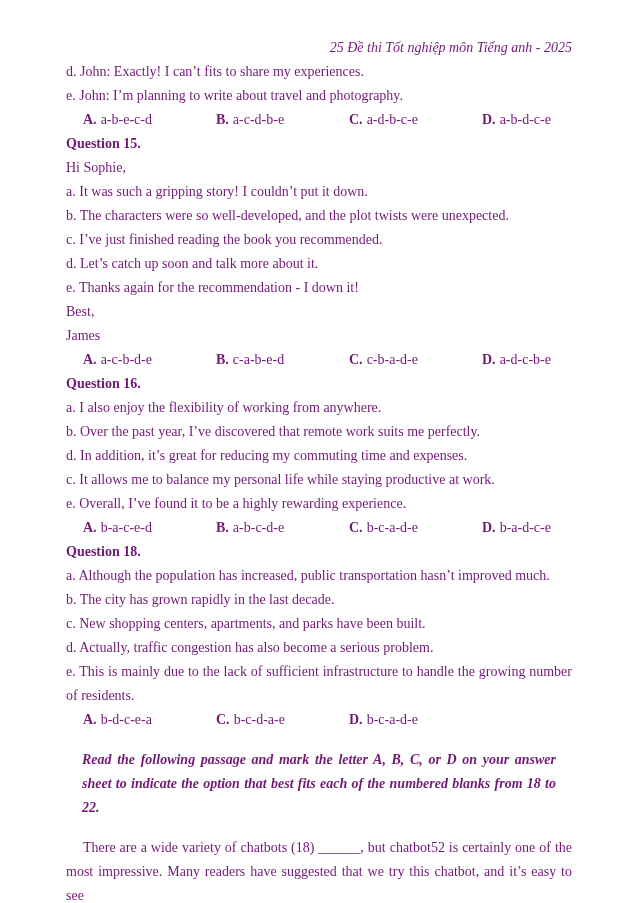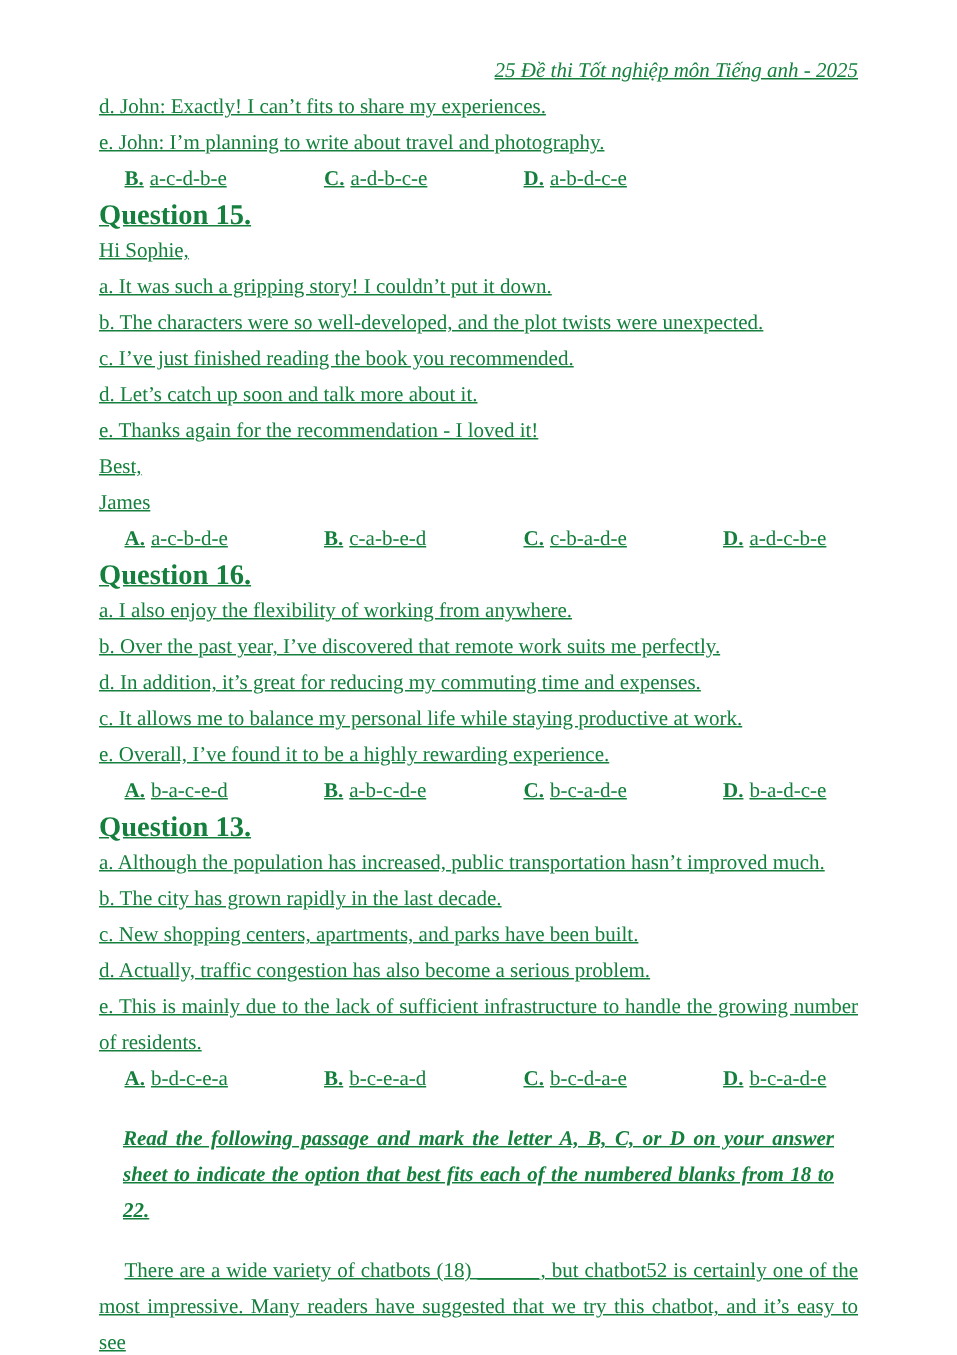--- a/index.html
+++ b/index.html
@@ -18,8 +18,7 @@
     font-family: "Liberation Serif", serif;
     font-size: 14px;
     line-height: 24px;
-    color: #15803d;
-    text-decoration: underline;
+    color: #701a75;
   }
   .header-line {
     text-align: right;

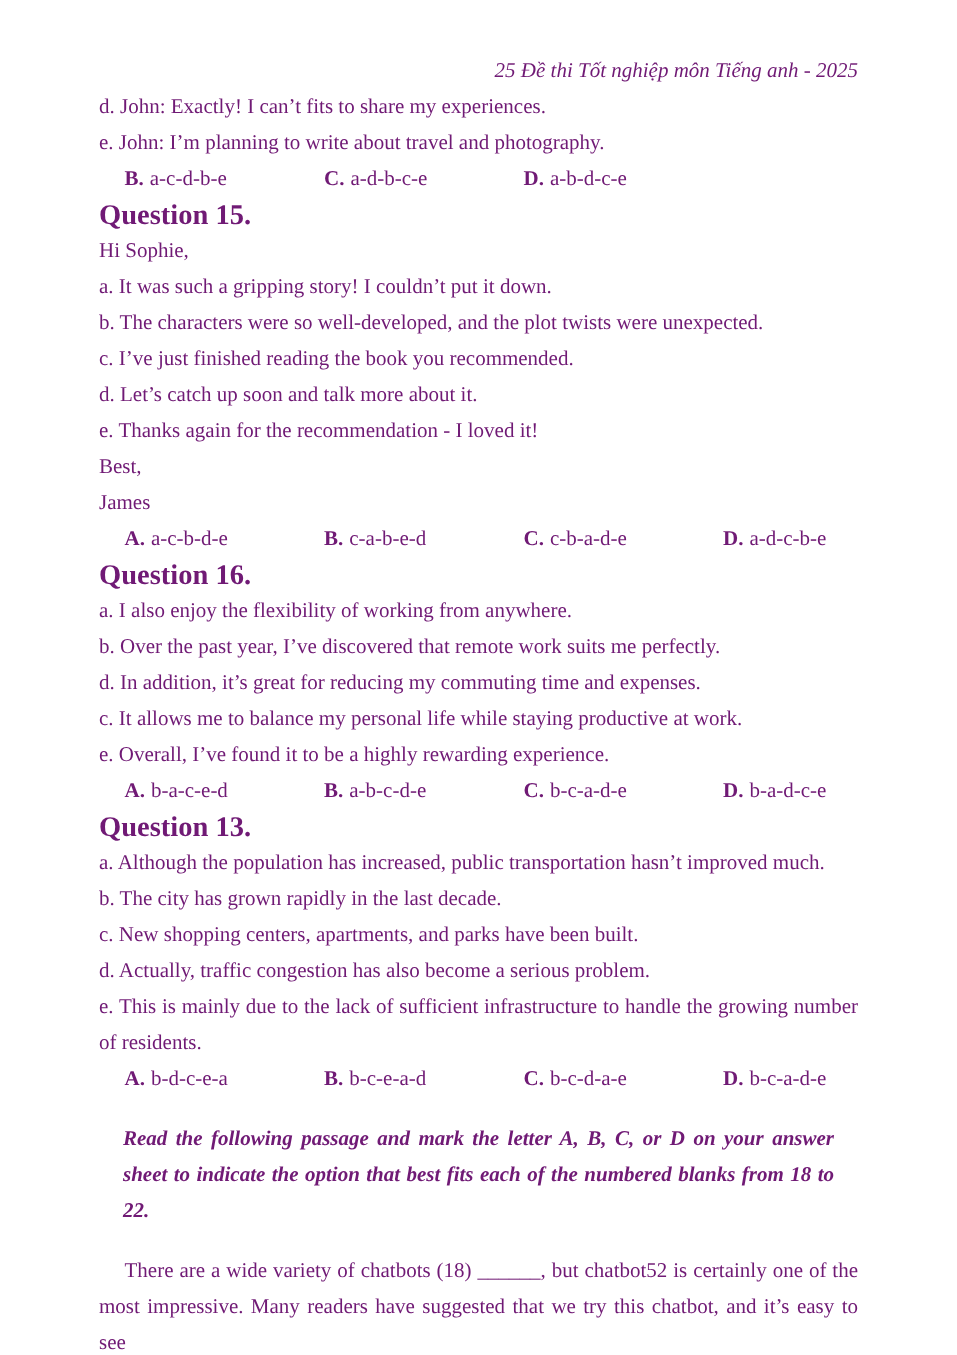--- a/index.html
+++ b/index.html
@@ -76,6 +76,7 @@
   <p class="line">e. John: I’m planning to write about travel and photography.</p>
 
   <div class="options">
+    <span class="opt"><span class="opt-label">A.</span><span>a-b-e-c-d</span></span>
     <span class="opt"><span class="opt-label">B.</span><span>a-c-d-b-e</span></span>
     <span class="opt"><span class="opt-label">C.</span><span>a-d-b-c-e</span></span>
     <span class="opt"><span class="opt-label">D.</span><span>a-b-d-c-e</span></span>

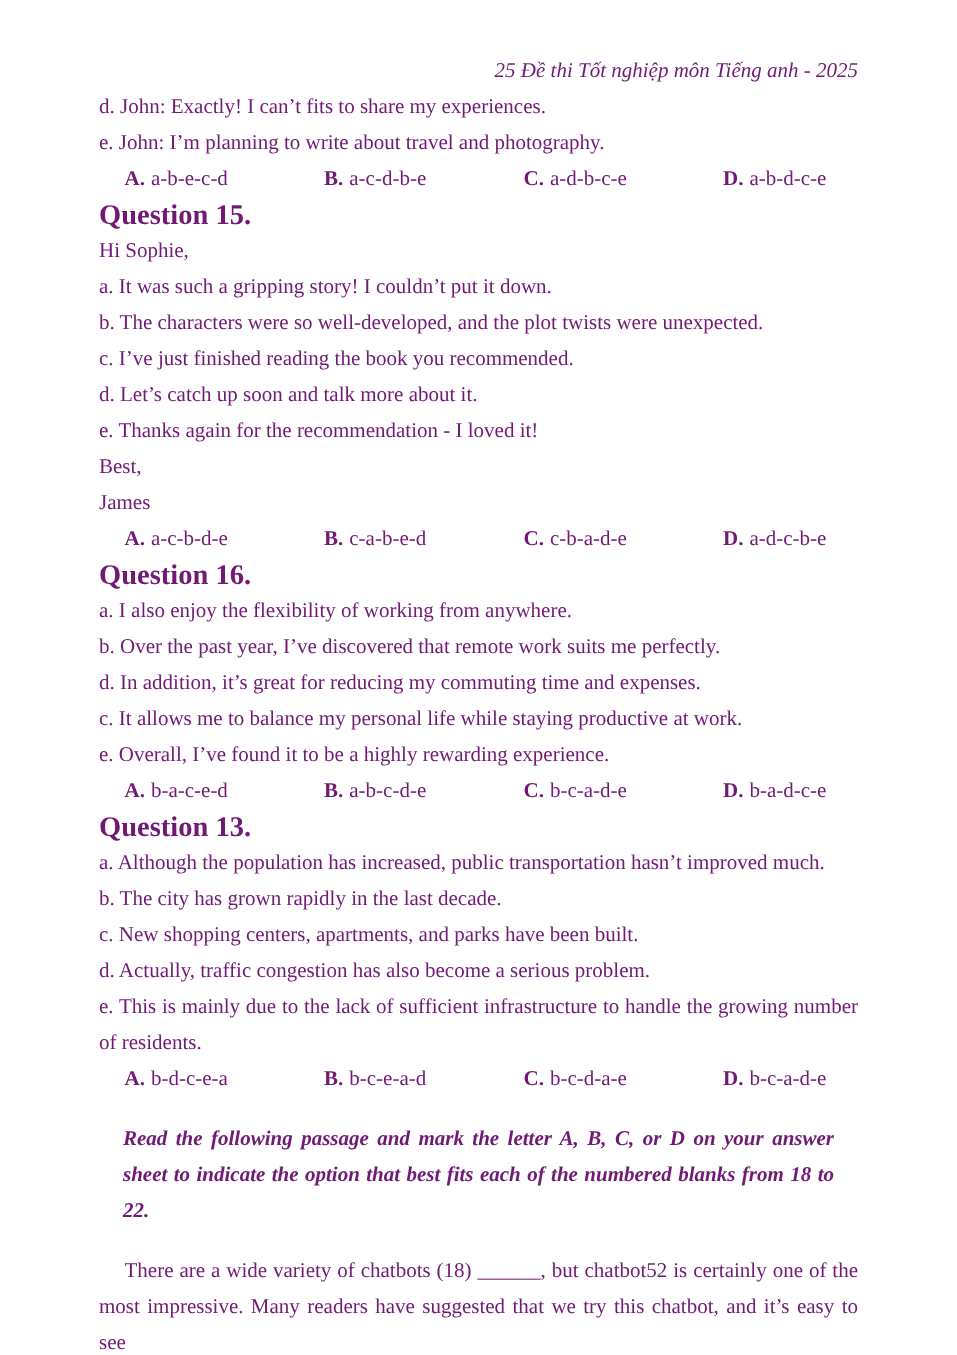--- a/index.html
+++ b/index.html
@@ -31,7 +31,7 @@
   }
   .qhead {
     margin: 0;
-    font-size: 19px;
+    font-size: 14px;
     font-weight: bold;
     line-height: 24px;
   }

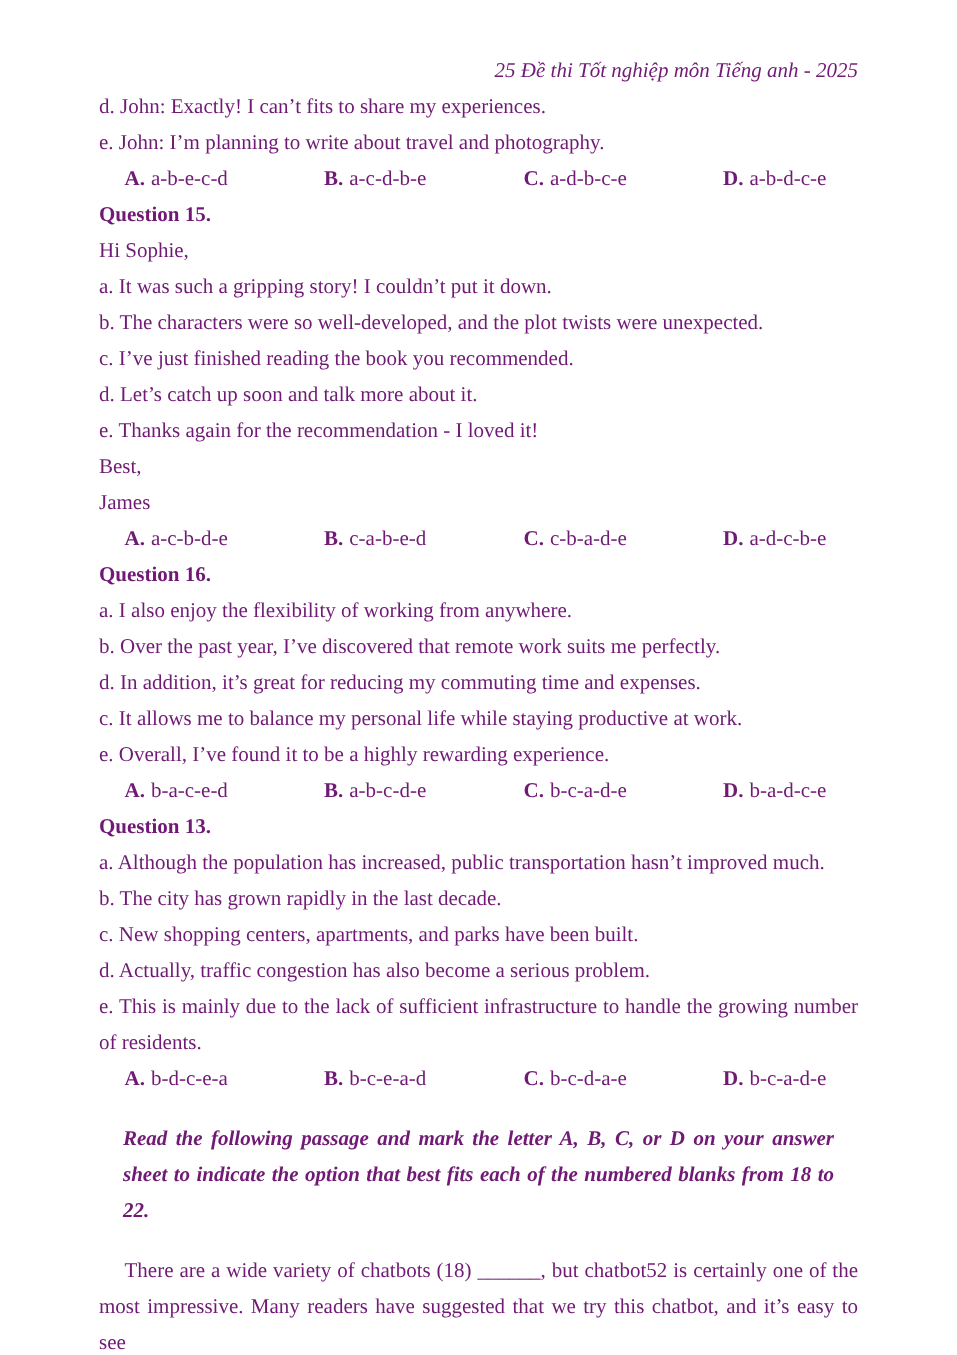--- a/index.html
+++ b/index.html
@@ -88,7 +88,7 @@
   <p class="line">b. The characters were so well-developed, and the plot twists were unexpected.</p>
   <p class="line">c. I’ve just finished reading the book you recommended.</p>
   <p class="line">d. Let’s catch up soon and talk more about it.</p>
-  <p class="line">e. Thanks again for the recommendation - I loved it!</p>
+  <p class="line">e. Thanks again for the recommendation - I down it!</p>
   <p class="line">Best,</p>
   <p class="line">James</p>
 

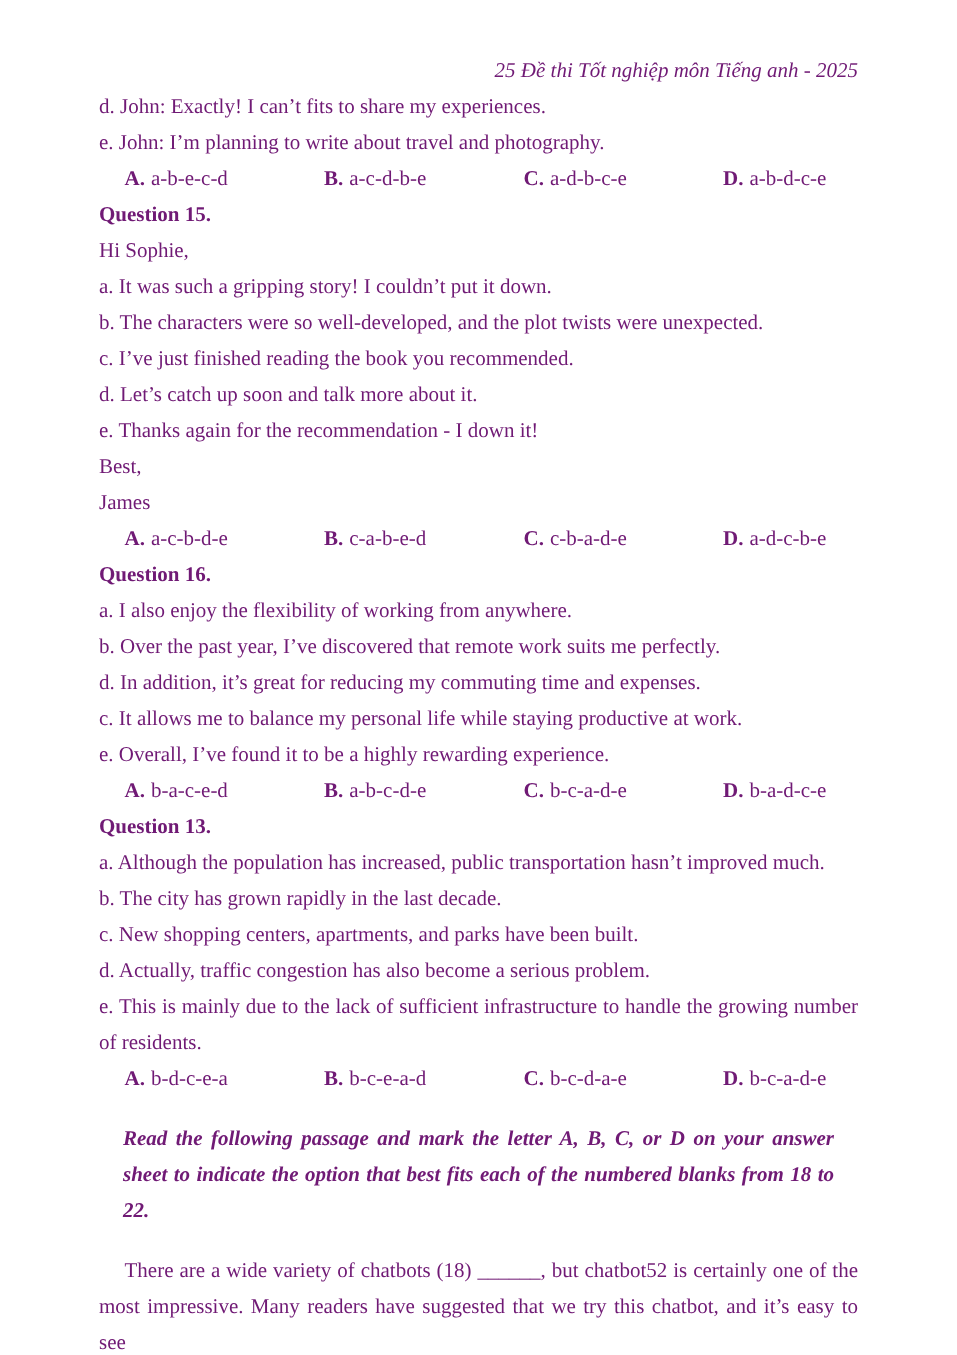--- a/index.html
+++ b/index.html
@@ -113,7 +113,7 @@
     <span class="opt"><span class="opt-label">D.</span><span>b-a-d-c-e</span></span>
   </div>
 
-  <p class="qhead">Question 13.</p>
+  <p class="qhead">Question 18.</p>
   <p class="line">a. Although the population has increased, public transportation hasn’t improved much.</p>
   <p class="line">b. The city has grown rapidly in the last decade.</p>
   <p class="line">c. New shopping centers, apartments, and parks have been built.</p>

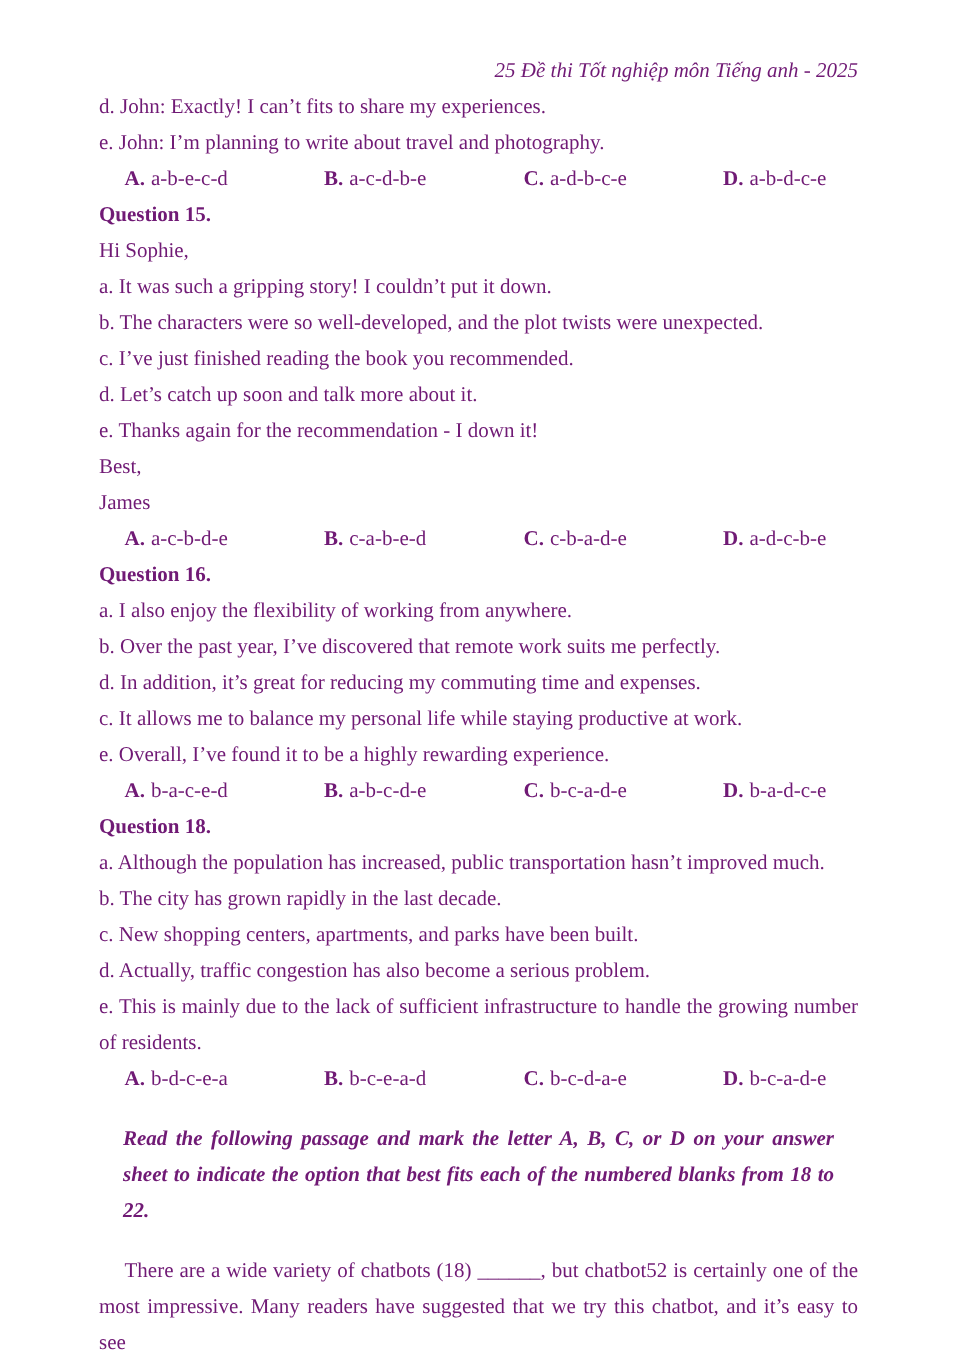--- a/index.html
+++ b/index.html
@@ -122,7 +122,6 @@
 
   <div class="options">
     <span class="opt"><span class="opt-label">A.</span><span>b-d-c-e-a</span></span>
-    <span class="opt"><span class="opt-label">B.</span><span>b-c-e-a-d</span></span>
     <span class="opt"><span class="opt-label">C.</span><span>b-c-d-a-e</span></span>
     <span class="opt"><span class="opt-label">D.</span><span>b-c-a-d-e</span></span>
   </div>

